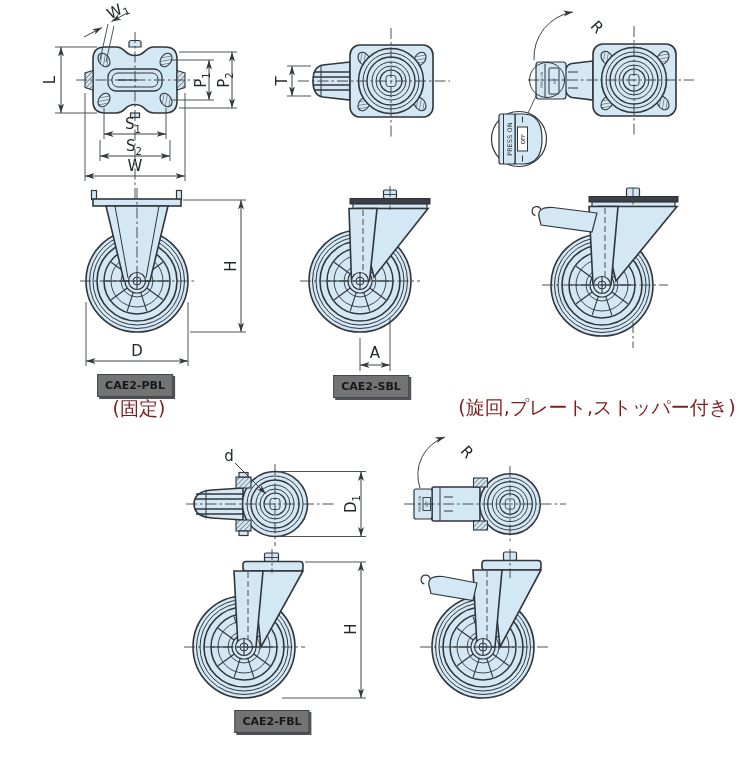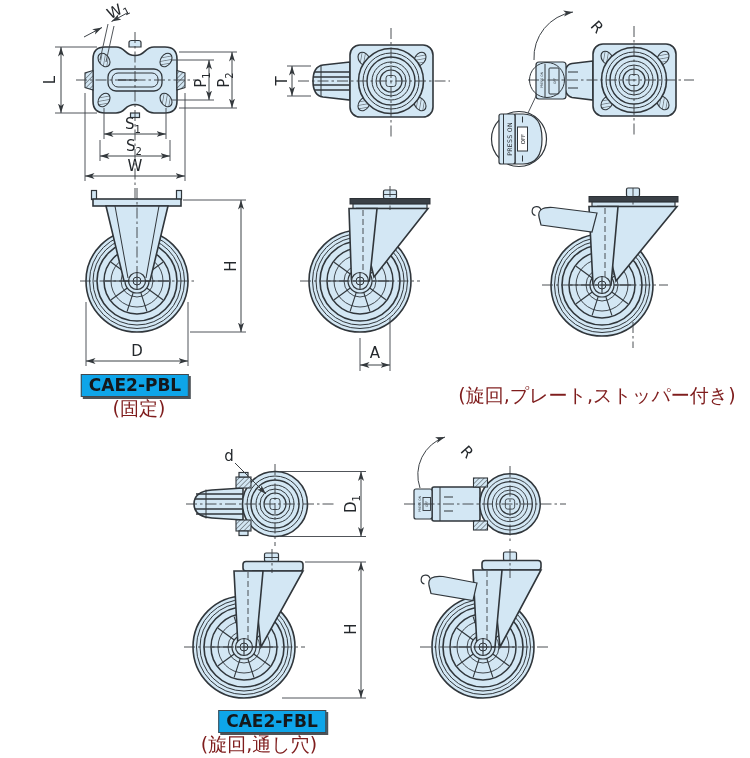--- a/index.html
+++ b/index.html
@@ -20,8 +20,8 @@
   .cl{stroke:#383d42;stroke-width:0.9;fill:none;stroke-dasharray:11 3 2.5 3;}
   .dash{stroke:#383d42;stroke-width:0.9;fill:none;stroke-dasharray:6 3;}
   .mlabel{position:absolute;transform:translateX(-50%);white-space:nowrap;
-          background:#0ea5e9;border:1.6px solid #43484d;box-shadow:2px 2px 0 #4c5257;
-          padding:0 7px;font-size:17px;font-weight:bold;color:#15181b;line-height:21px;}
+          background:#737373;border:1.6px solid #43484d;box-shadow:2px 2px 0 #4c5257;
+          padding:0 7px;font-size:11px;font-weight:bold;color:#15181b;line-height:21px;}
   .mcap{position:absolute;transform:translateX(-50%);white-space:nowrap;
         font-size:19px;color:#7f1d1d;line-height:22px;}
 </style>

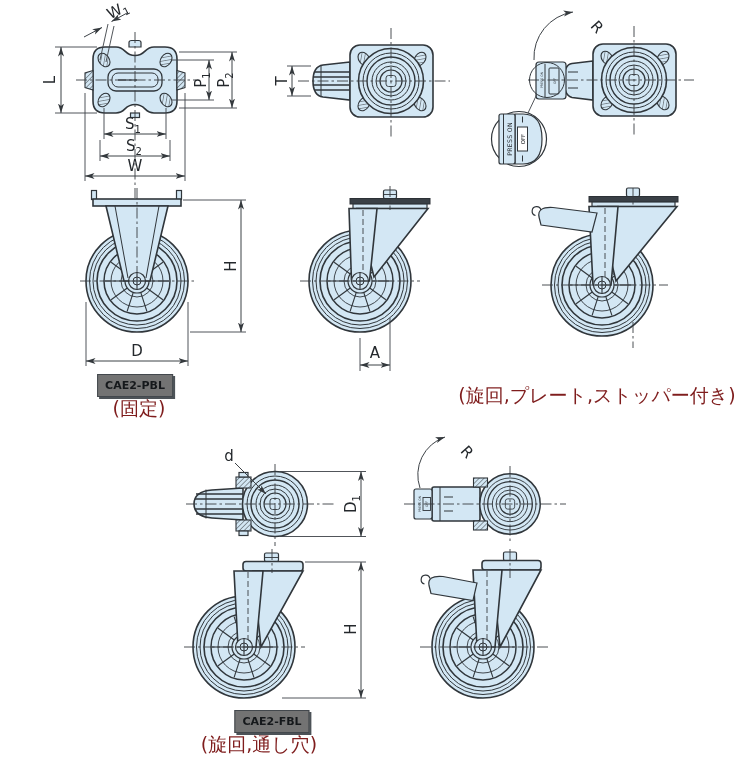--- a/index.html
+++ b/index.html
@@ -318,6 +318,7 @@
 <div class="mlabel" style="left:135px;top:374px">CAE2-PBL</div>
 <div class="mcap" style="left:139px;top:397px">(固定)</div>
 
+<div class="mlabel" style="left:371px;top:375px">CAE2-SBL</div>
 
 <div class="mcap" style="left:597px;top:384px">(旋回,プレート,ストッパー付き)</div>
 

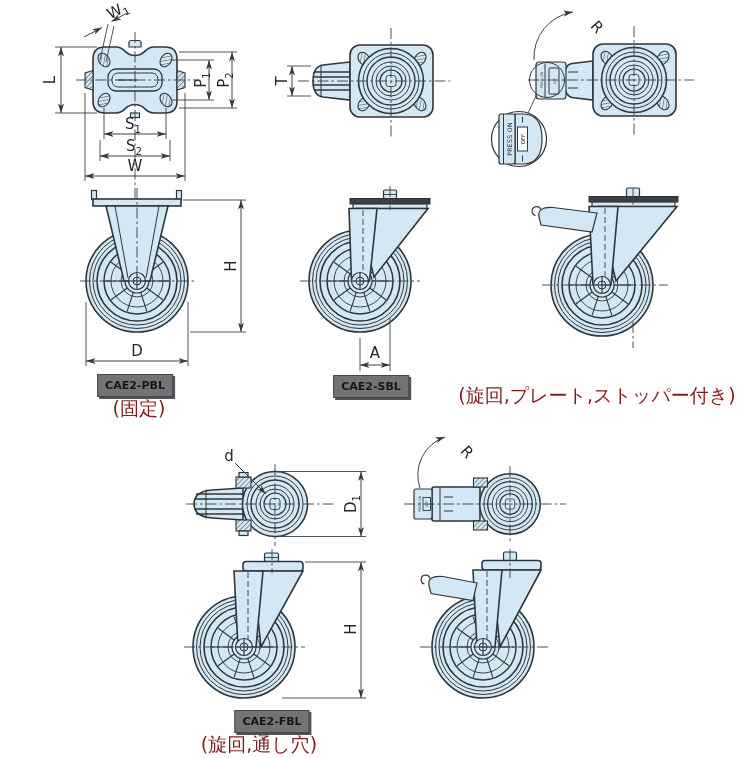--- a/index.html
+++ b/index.html
@@ -320,7 +320,7 @@
 
 <div class="mlabel" style="left:371px;top:375px">CAE2-SBL</div>
 
-<div class="mcap" style="left:597px;top:384px">(旋回,プレート,ストッパー付き)</div>
+<div class="mcap" style="left:597px;top:396px">(旋回,プレート,ストッパー付き)</div>
 
 <div class="mlabel" style="left:272px;top:710px">CAE2-FBL</div>
 <div class="mcap" style="left:259px;top:733px">(旋回,通し穴)</div>

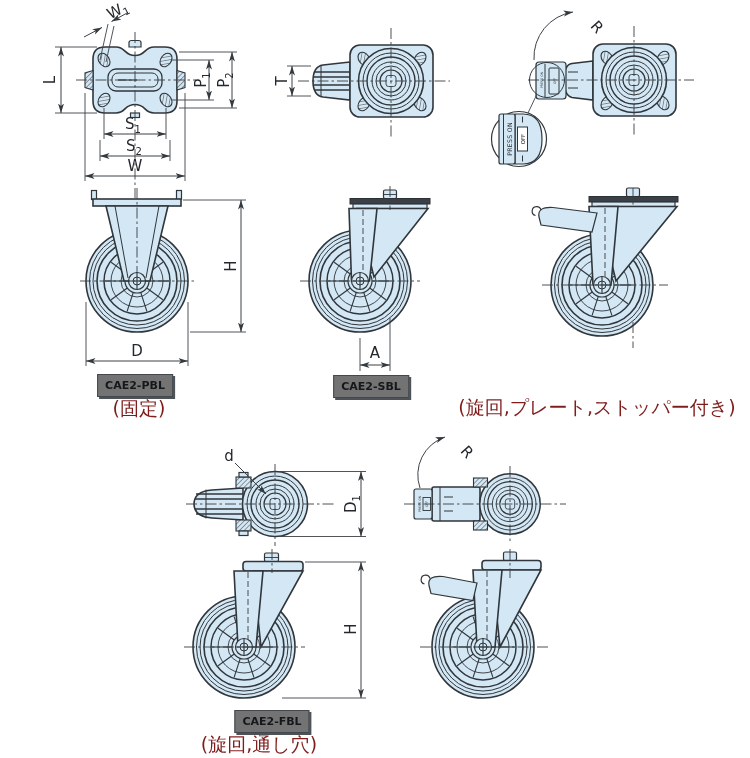--- a/index.html
+++ b/index.html
@@ -323,7 +323,6 @@
 <div class="mcap" style="left:597px;top:396px">(旋回,プレート,ストッパー付き)</div>
 
 <div class="mlabel" style="left:272px;top:710px">CAE2-FBL</div>
-<div class="mcap" style="left:259px;top:733px">(旋回,通し穴)</div>
 
 </div>
 

